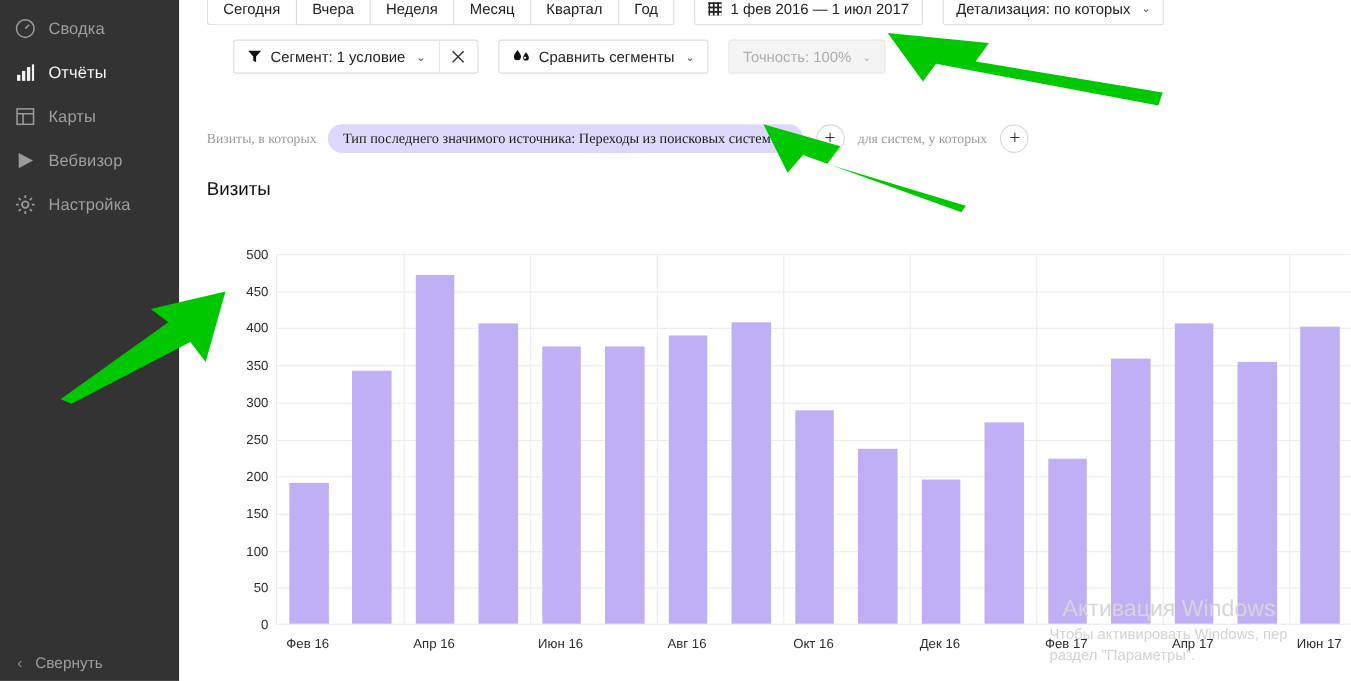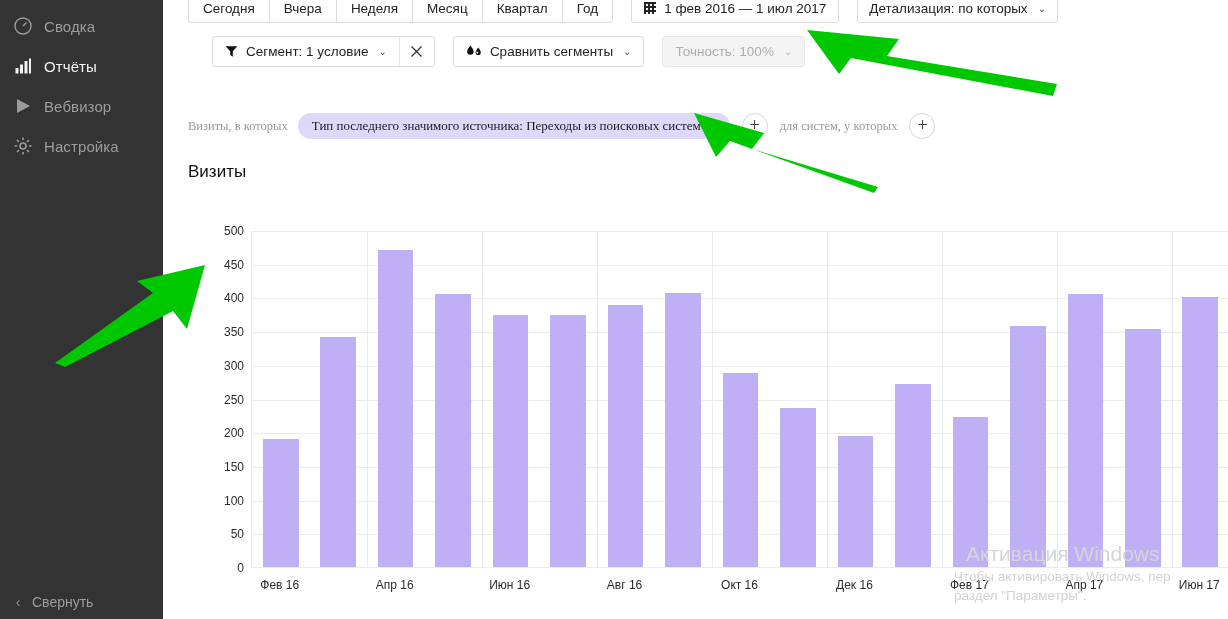--- a/index.html
+++ b/index.html
@@ -230,6 +230,15 @@
         <span class="nav-label">Отчёты</span>
       </div>
 
+      <div class="nav-item">
+        <span class="nav-ico">
+          <svg width="20" height="20" viewBox="0 0 20 20" fill="none" stroke="currentColor" stroke-width="1.4">
+            <rect x="2.5" y="3" width="15" height="14"></rect>
+              <path d="M2.5 7.5 H17.5 M8 7.5 V17"></path>
+          </svg>
+        </span>
+        <span class="nav-label">Карты</span>
+      </div>
 
       <div class="nav-item">
         <span class="nav-ico">

